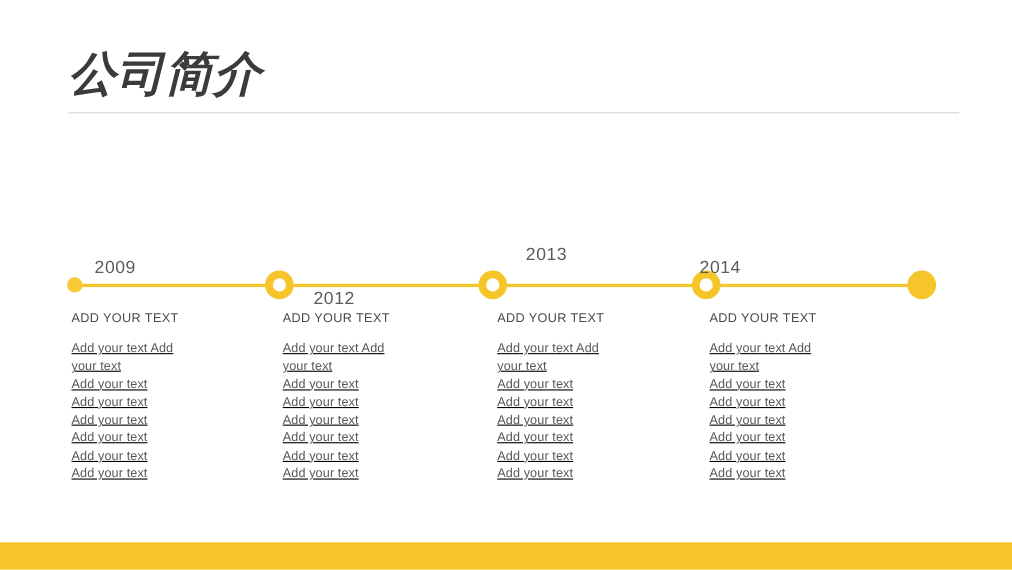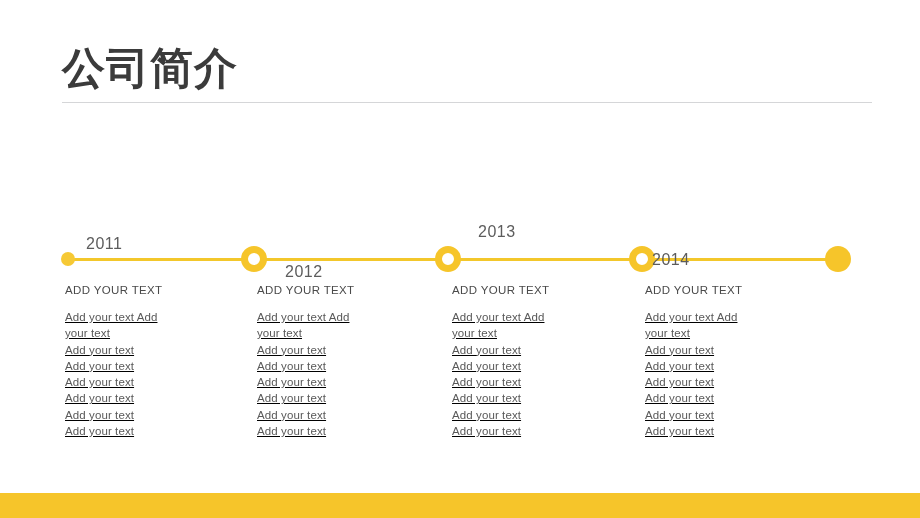--- a/index.html
+++ b/index.html
@@ -40,6 +40,7 @@
     letter-spacing: 1px;
     margin: 0;
     white-space: nowrap;
+    font-style: italic;
   }
   .title-rule {
     position: absolute;

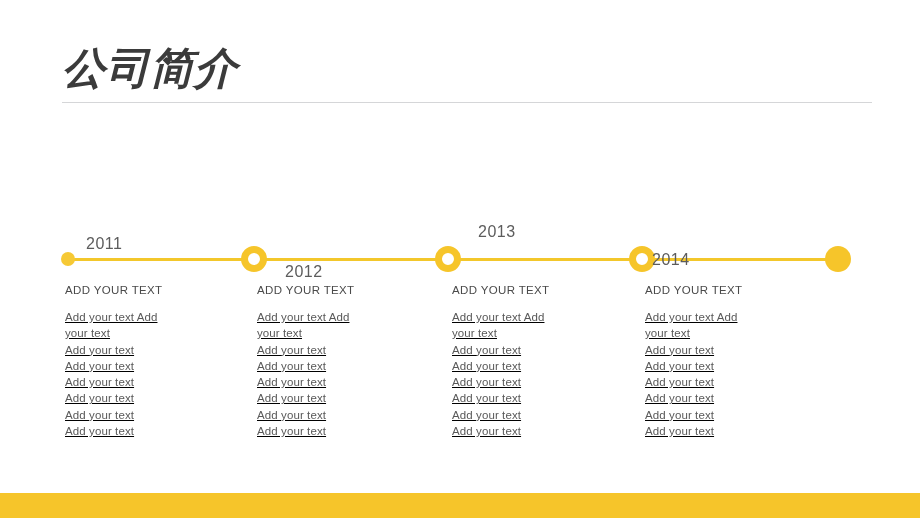--- a/index.html
+++ b/index.html
@@ -168,7 +168,7 @@
         <div class="tl-node end" style="left: 825px; top: 246px;"></div>
       </div>
     <div id="timeline-years">
-        <div class="tl-year" style="left: 86px; top: 234px;">2011</div>
+        <div class="tl-year" style="left: 86px; top: 234px;">2009</div>
         <div class="tl-year" style="left: 285px; top: 234px; margin-top: 28px;">2012</div>
         <div class="tl-year" style="left: 478px; top: 222px;">2013</div>
         <div class="tl-year" style="left: 652px; top: 234px; margin-top: 16px;">2014</div>

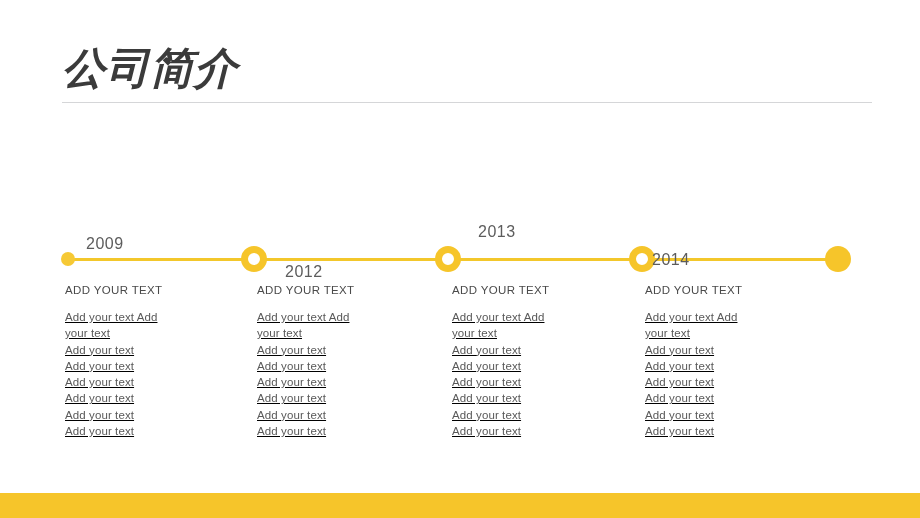--- a/index.html
+++ b/index.html
@@ -171,7 +171,7 @@
         <div class="tl-year" style="left: 86px; top: 234px;">2009</div>
         <div class="tl-year" style="left: 285px; top: 234px; margin-top: 28px;">2012</div>
         <div class="tl-year" style="left: 478px; top: 222px;">2013</div>
-        <div class="tl-year" style="left: 652px; top: 234px; margin-top: 16px;">2014</div>
+        <div class="tl-year" style="left: 636px; top: 234px;">2014</div>
       </div>
   </div>
 

